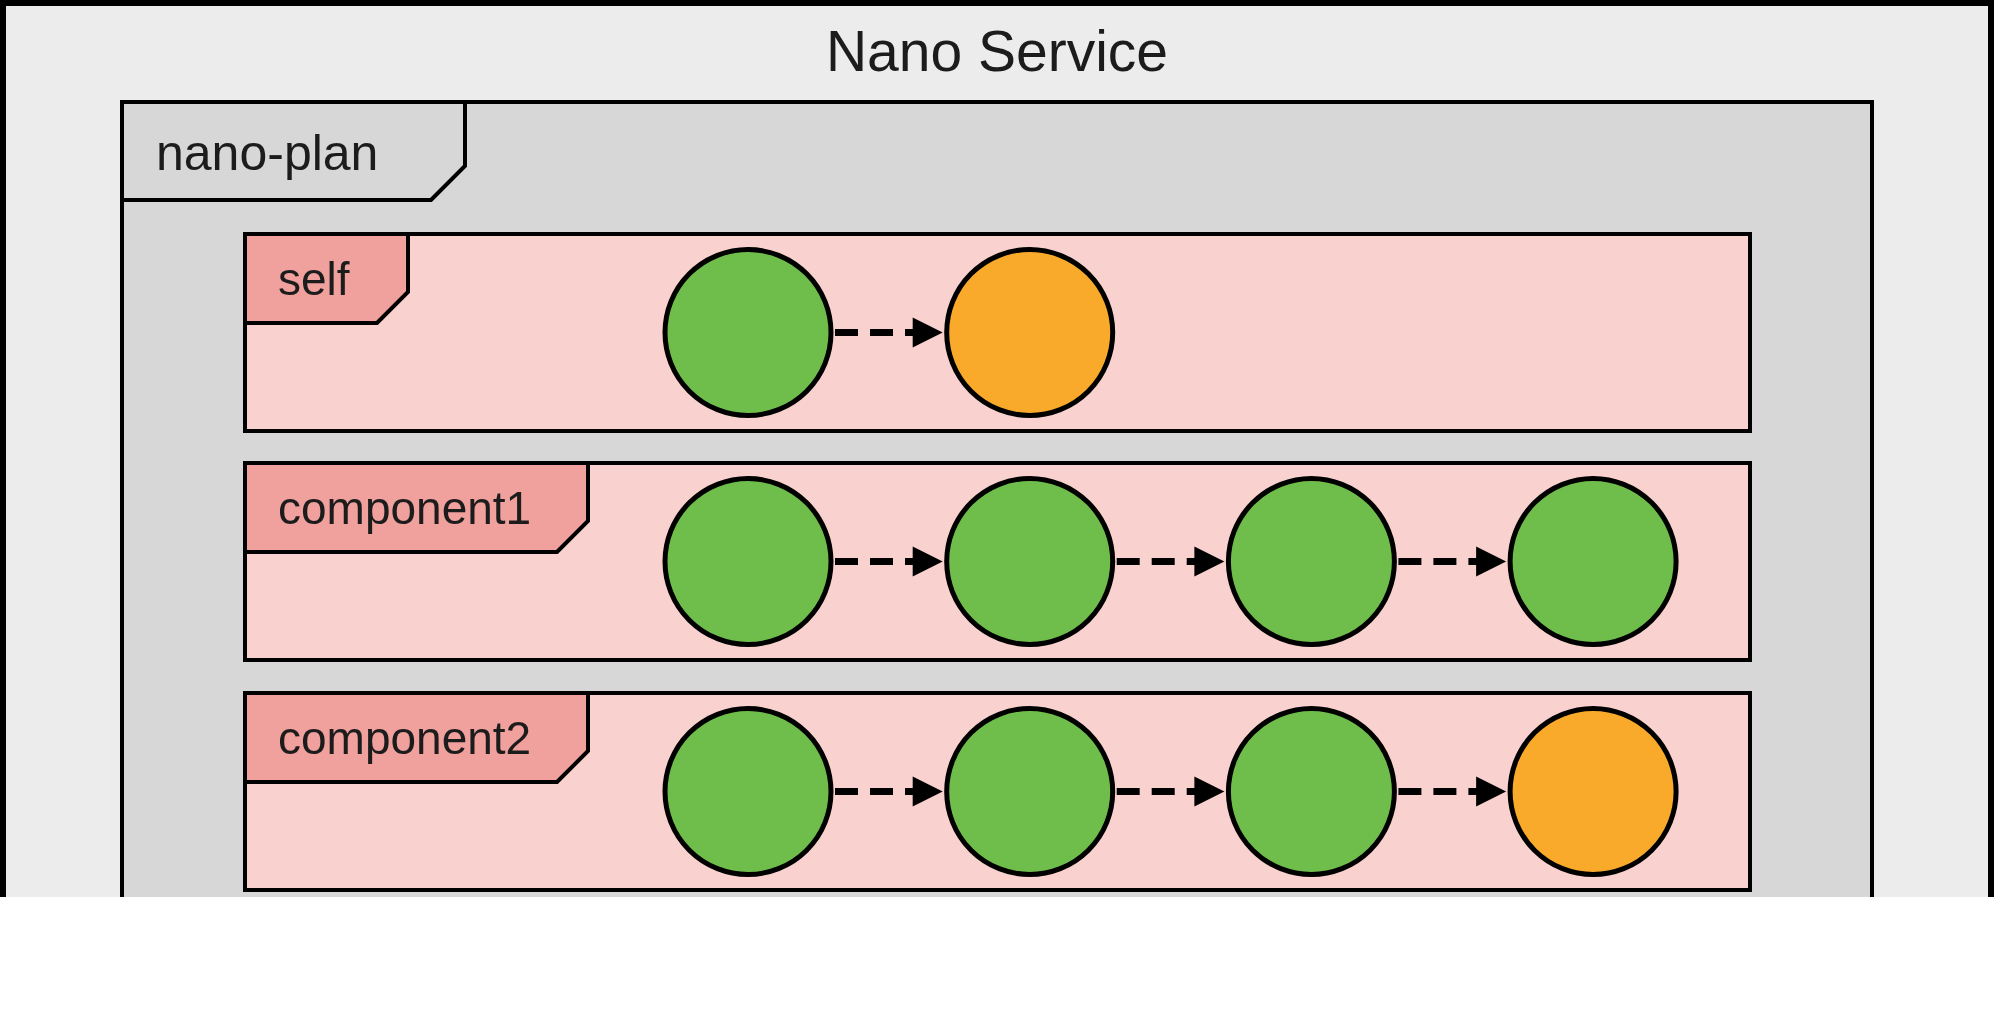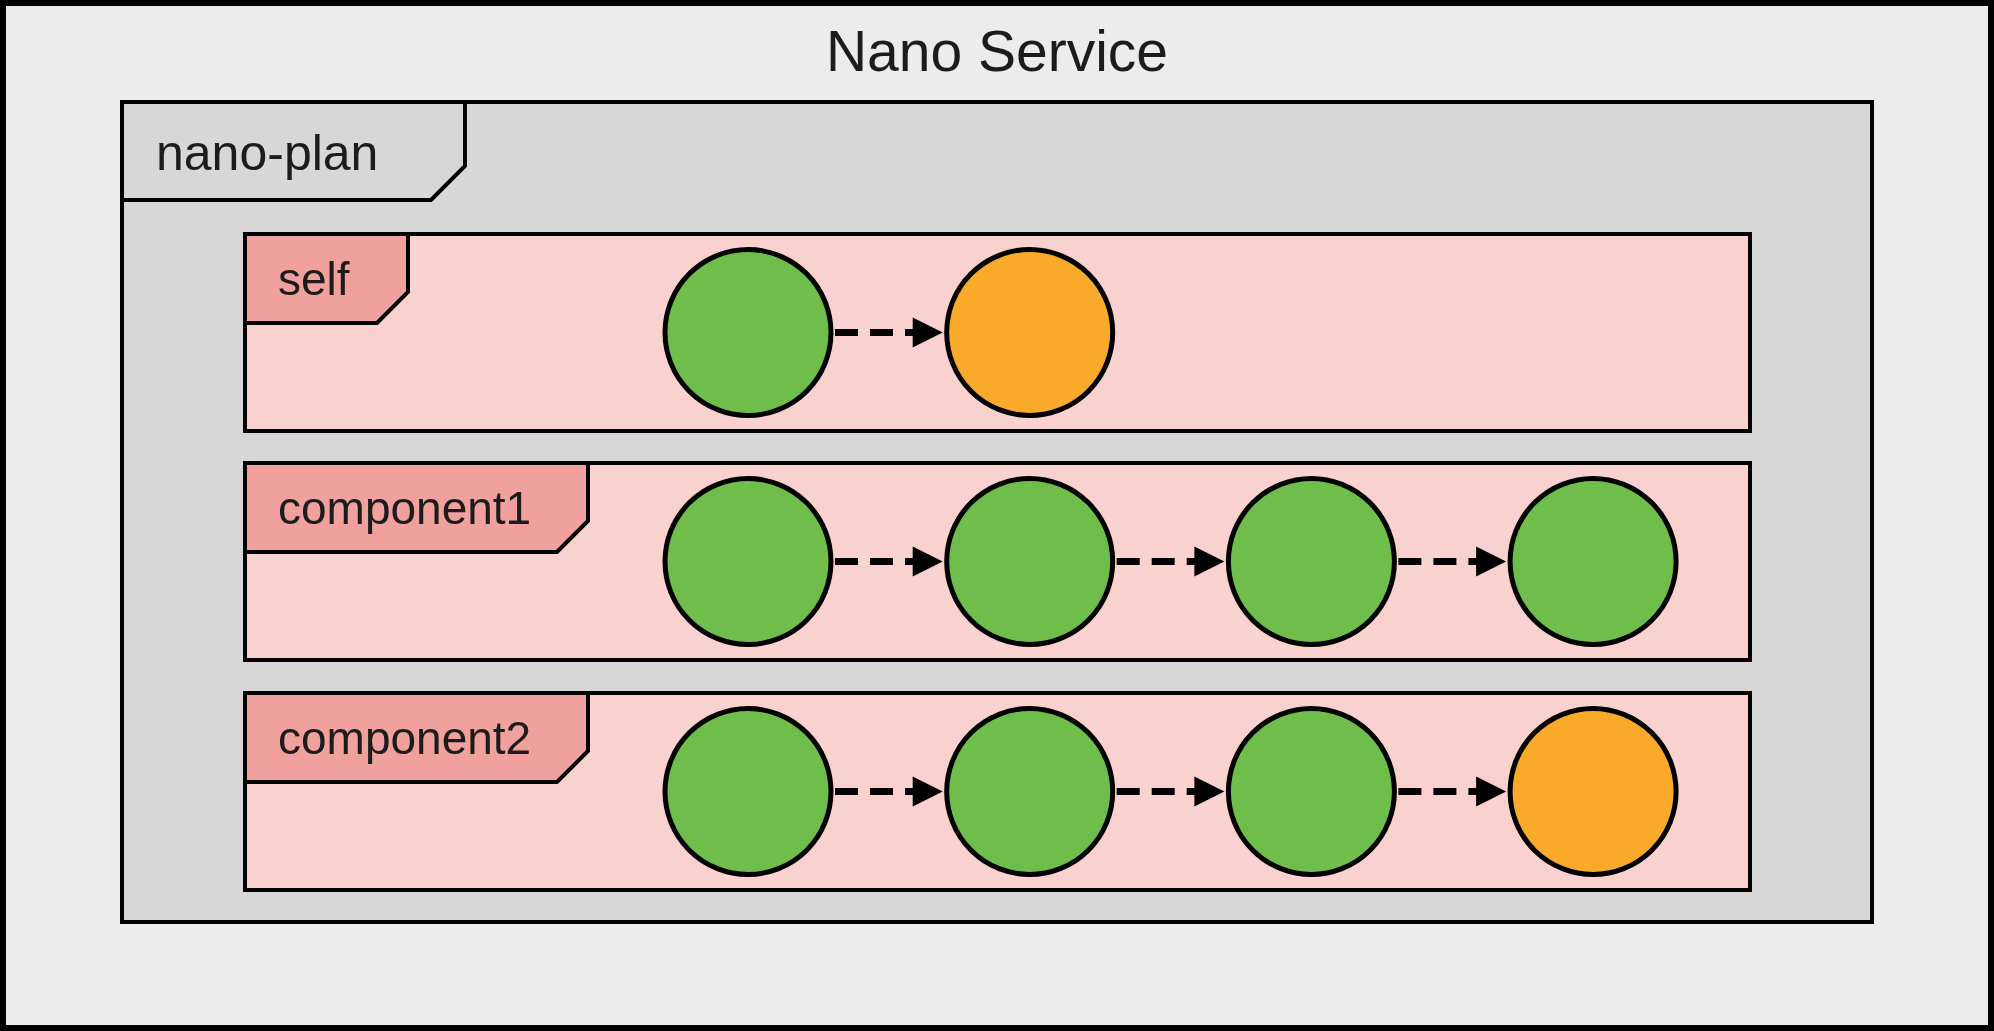--- a/index.html
+++ b/index.html
@@ -3,7 +3,7 @@
 <meta charset="utf-8">
 <style>
   html,body{margin:0;padding:0;background:#ffffff;}
-  .stage{width:1994px;height:1031px;position:relative;overflow:hidden;}
+  .stage{width:1994px;height:897px;position:relative;overflow:hidden;}
   svg{display:block;}
   text{
     font-family:"Liberation Sans", sans-serif;

